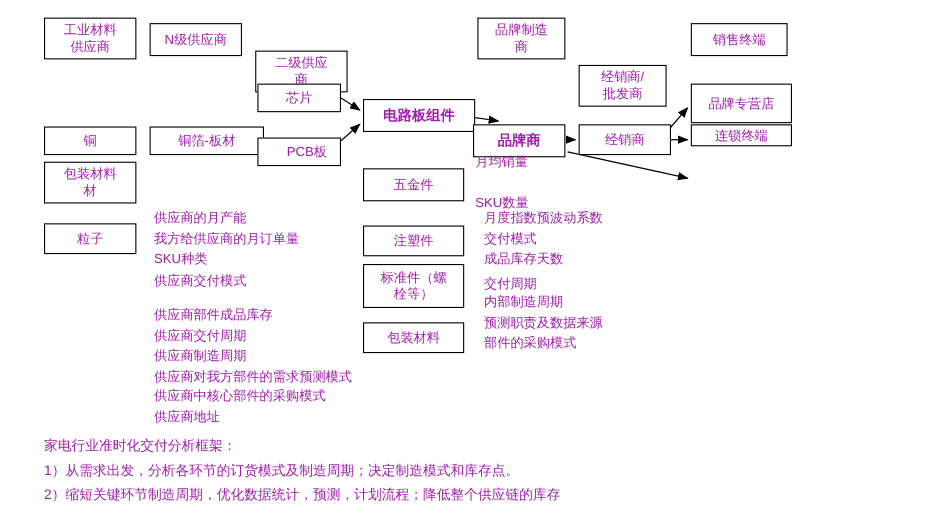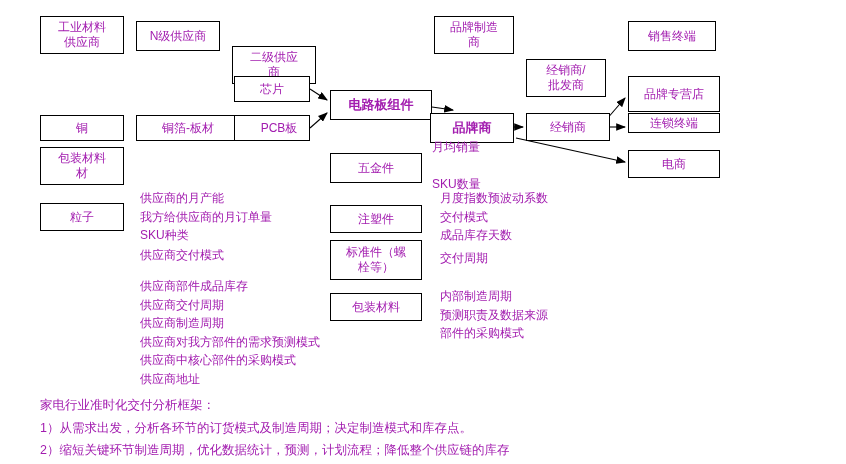--- a/index.html
+++ b/index.html
@@ -99,7 +99,7 @@
 
   <div class="box" style="left:40px;top:115px;width:84px;height:26px;">铜</div>
   <div class="box" style="left:136px;top:115px;width:104px;height:26px;">铜箔-板材</div>
-  <div class="box" style="left:234px;top:115px;width:76px;height:26px;padding-left:16px;">PCB板</div>
+  <div class="box" style="left:234px;top:125px;width:76px;height:26px;padding-left:16px;">PCB板</div>
   <div class="box bold" style="left:430px;top:113px;width:84px;height:30px;">品牌商</div>
   <div class="box" style="left:526px;top:113px;width:84px;height:28px;">经销商</div>
   <div class="box" style="left:628px;top:113px;width:92px;height:20px;">连锁终端</div>

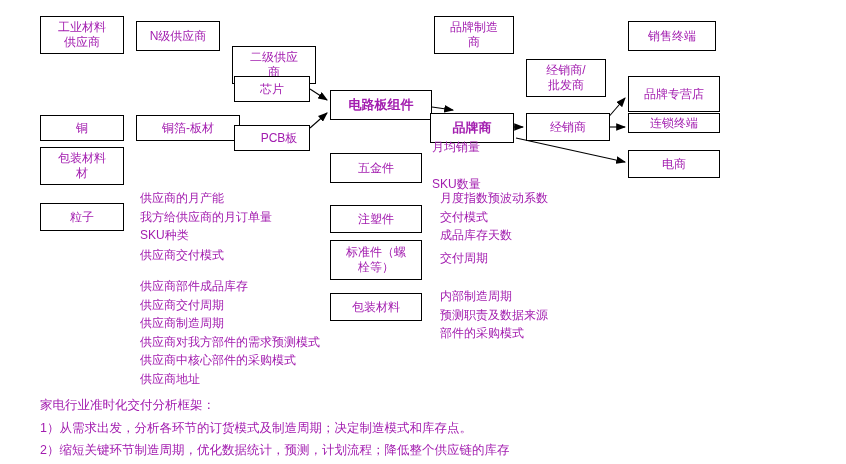--- a/index.html
+++ b/index.html
@@ -107,7 +107,6 @@
   <div class="box" style="left:40px;top:147px;width:84px;height:38px;">包装材料
 材</div>
   <div class="box" style="left:330px;top:153px;width:92px;height:30px;">五金件</div>
-  <div class="box" style="left:628px;top:150px;width:92px;height:28px;">电商</div>
 
   <div class="box" style="left:40px;top:203px;width:84px;height:28px;">粒子</div>
   <div class="box" style="left:330px;top:205px;width:92px;height:28px;">注塑件</div>

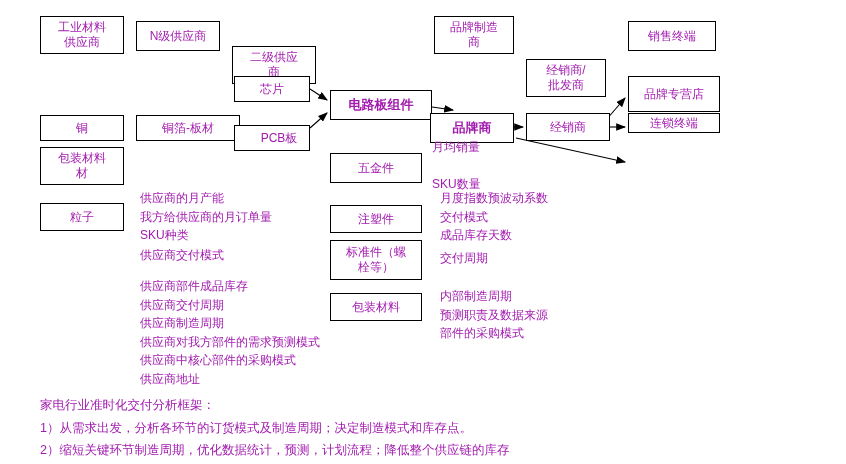--- a/index.html
+++ b/index.html
@@ -131,7 +131,7 @@
 交付模式
 成品库存天数</div>
   <div class="txt" style="left:440px;top:249px;width:200px;">交付周期</div>
-  <div class="txt" style="left:440px;top:287px;width:220px;">内部制造周期
+  <div class="txt" style="left:440px;top:265px;width:220px;">内部制造周期
 预测职责及数据来源
 部件的采购模式</div>
 

